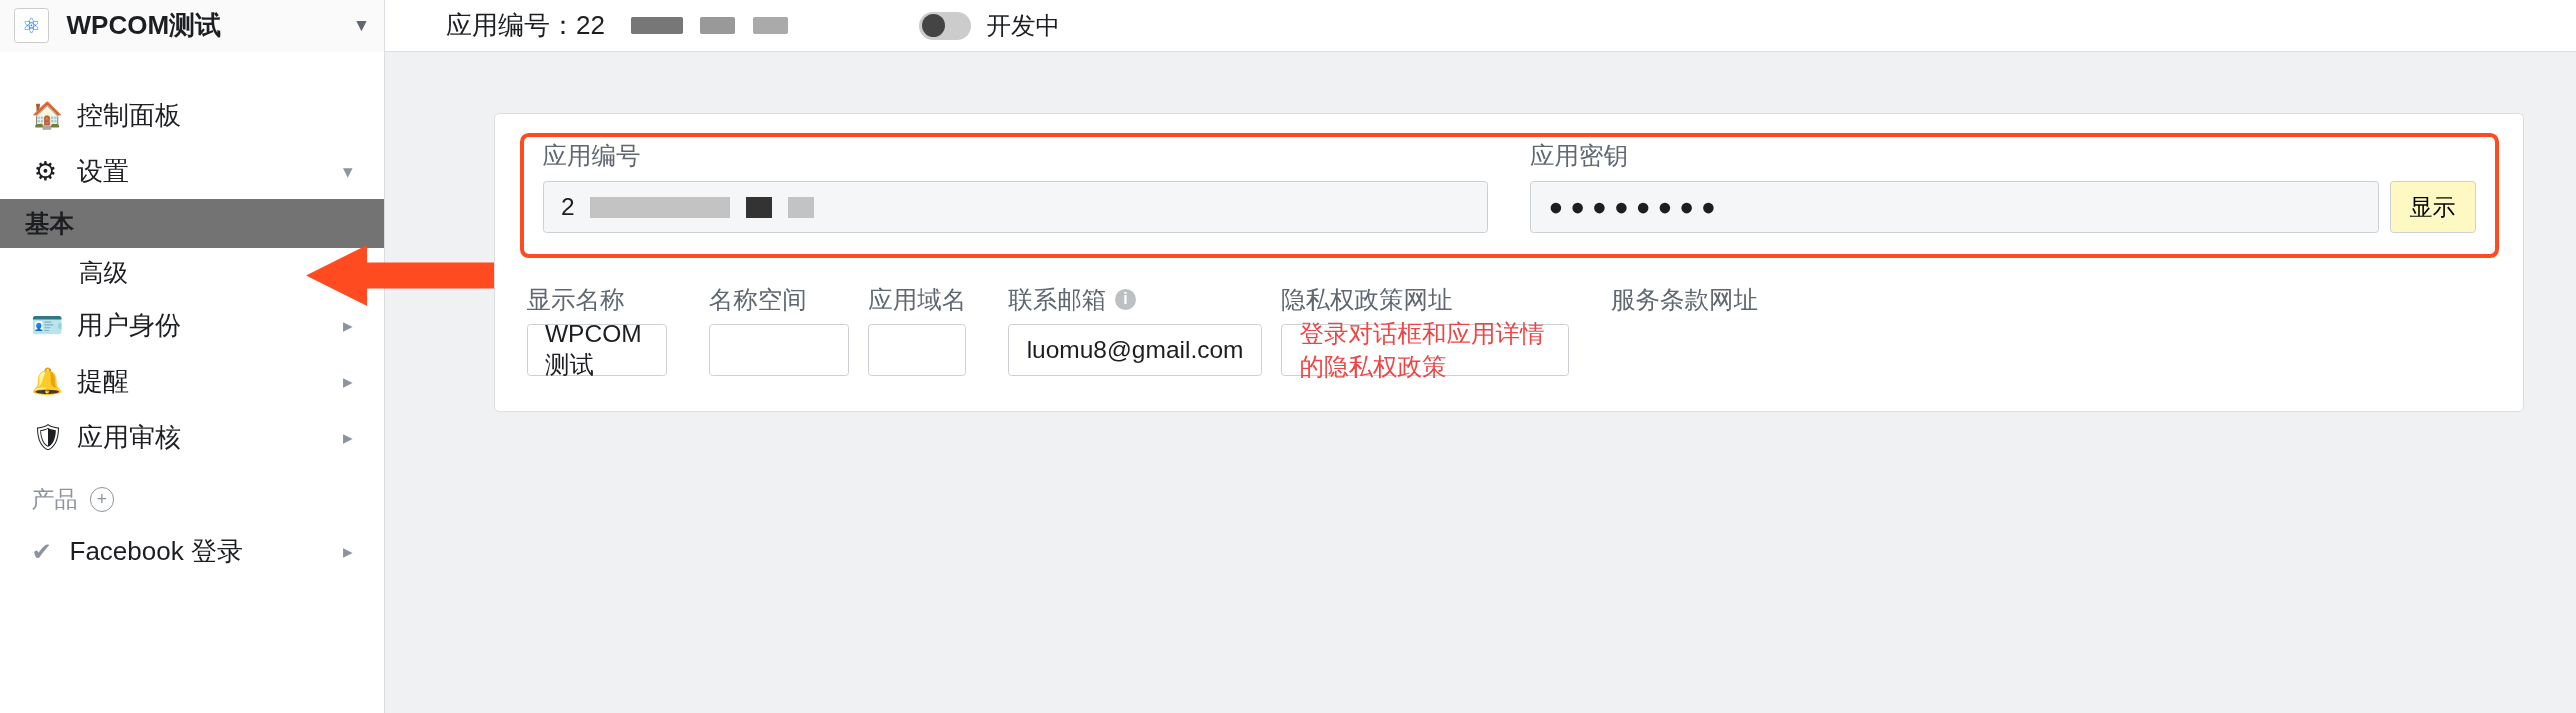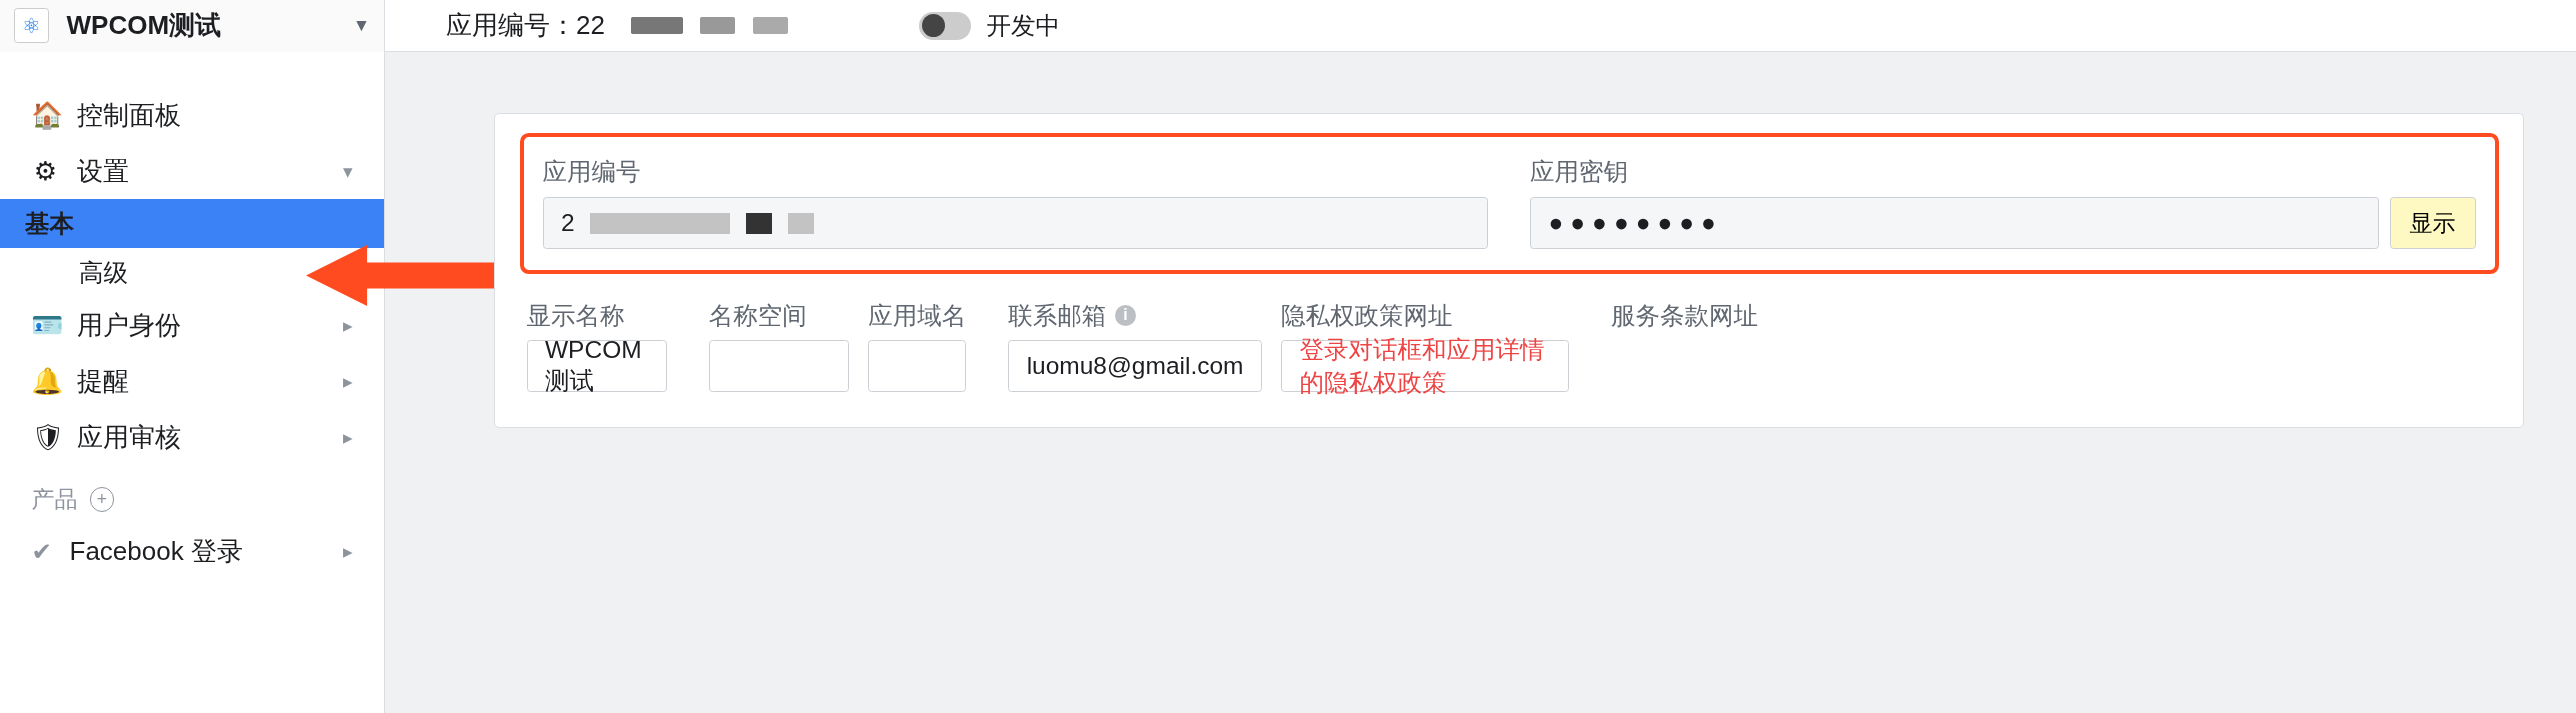--- a/index.html
+++ b/index.html
@@ -132,7 +132,7 @@
   .highlight-box {
     border: 4.4px solid #ff4b1f;
     border-radius: 8.7px;
-    padding: 18px 19px 21px;
+    padding: 2px 19px 21px;
     margin: -5.2px -7px 24.5px -7px;
     background: #fff;
     display: flex;

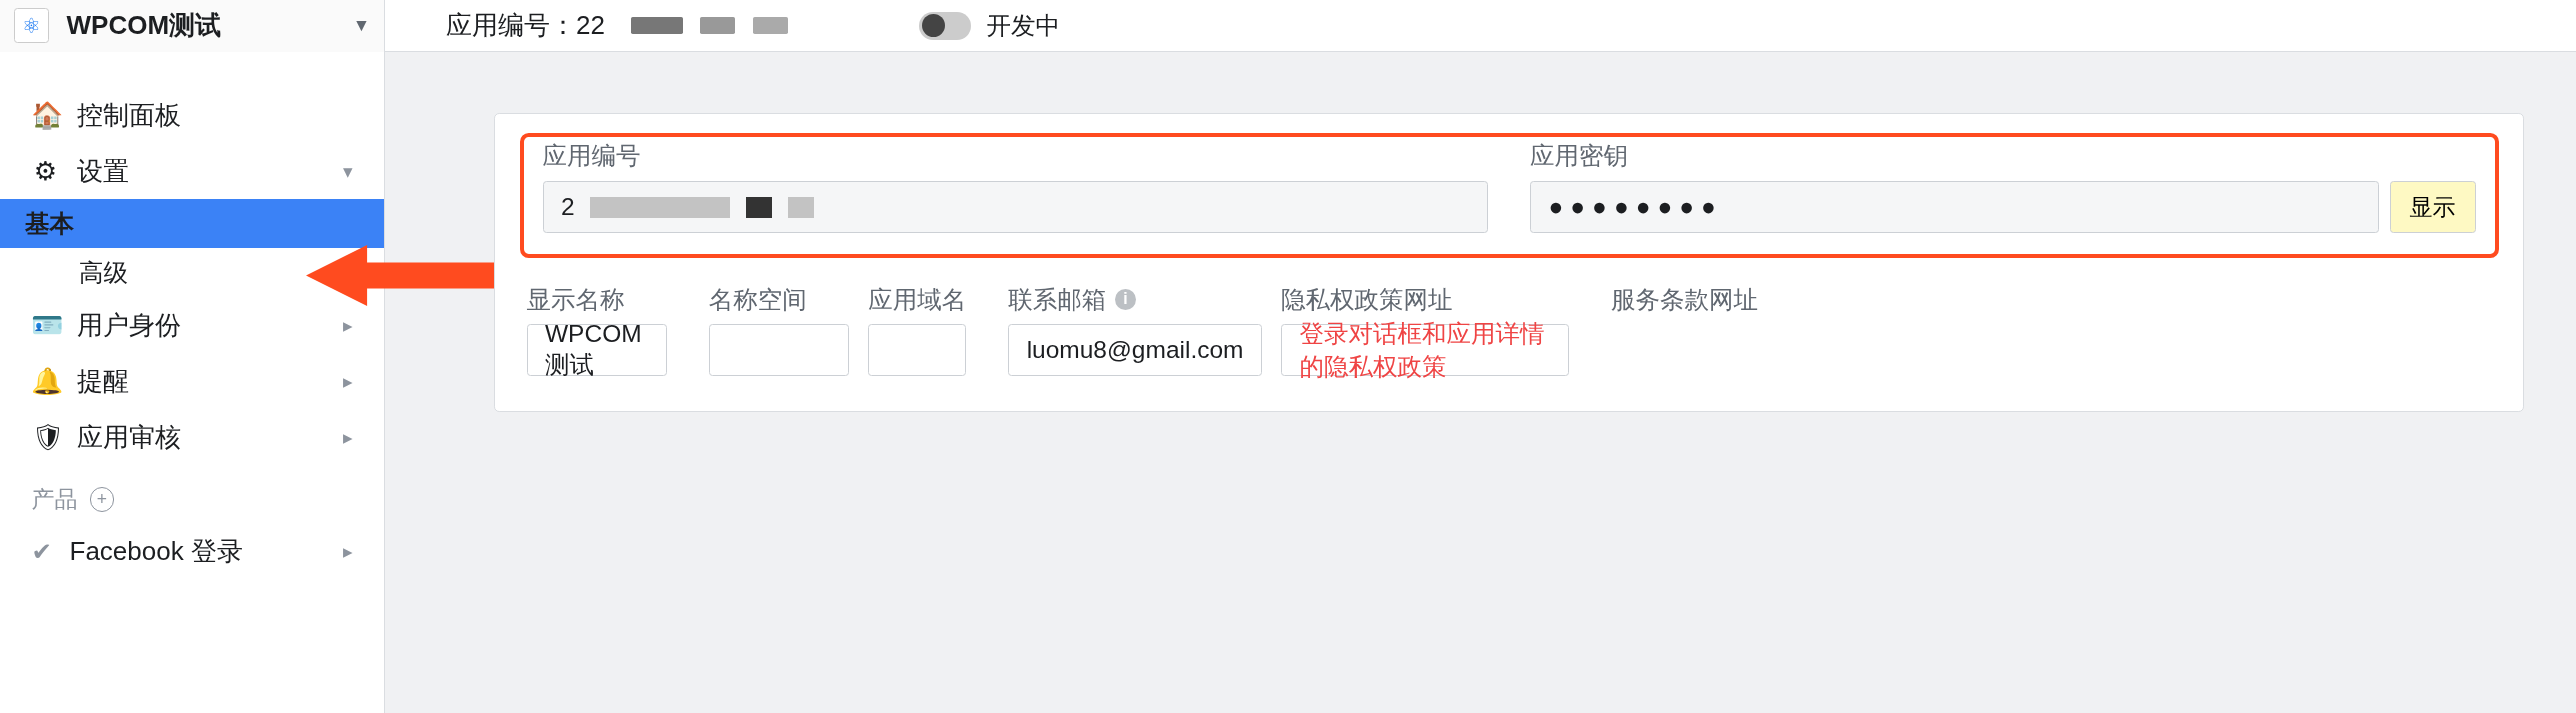--- a/index.html
+++ b/index.html
@@ -100,7 +100,7 @@
     color: #1c1e21;
     cursor: pointer;
   }
-  .sb-sub.active { background: #3b82f6; font-weight: 600; padding-left: 25px; }
+  .sb-sub.active { background: #737373; font-weight: 600; padding-left: 25px; }
   .sb-heading {
     padding: 19px 31.5px 8.7px;
     font-size: 23px; color: #8d949e;

